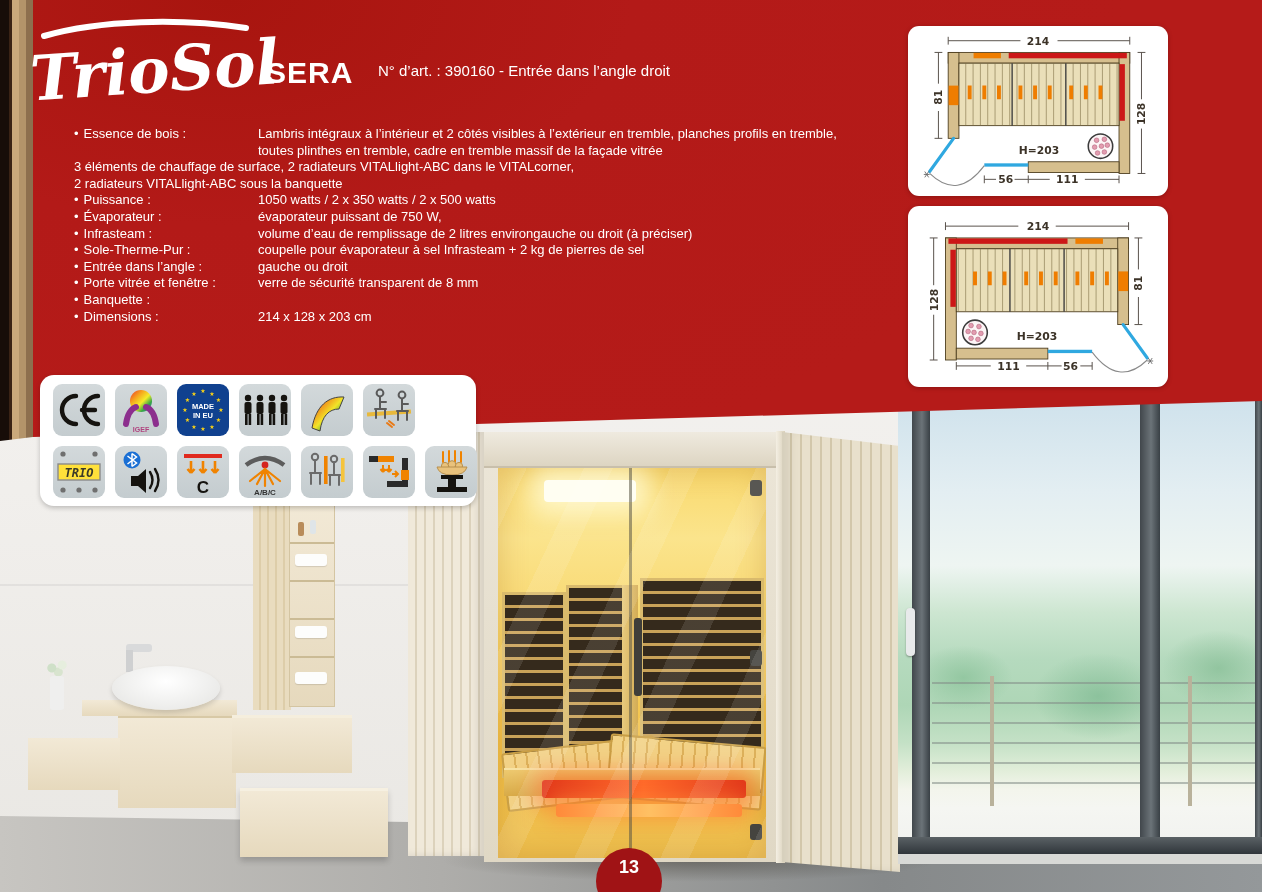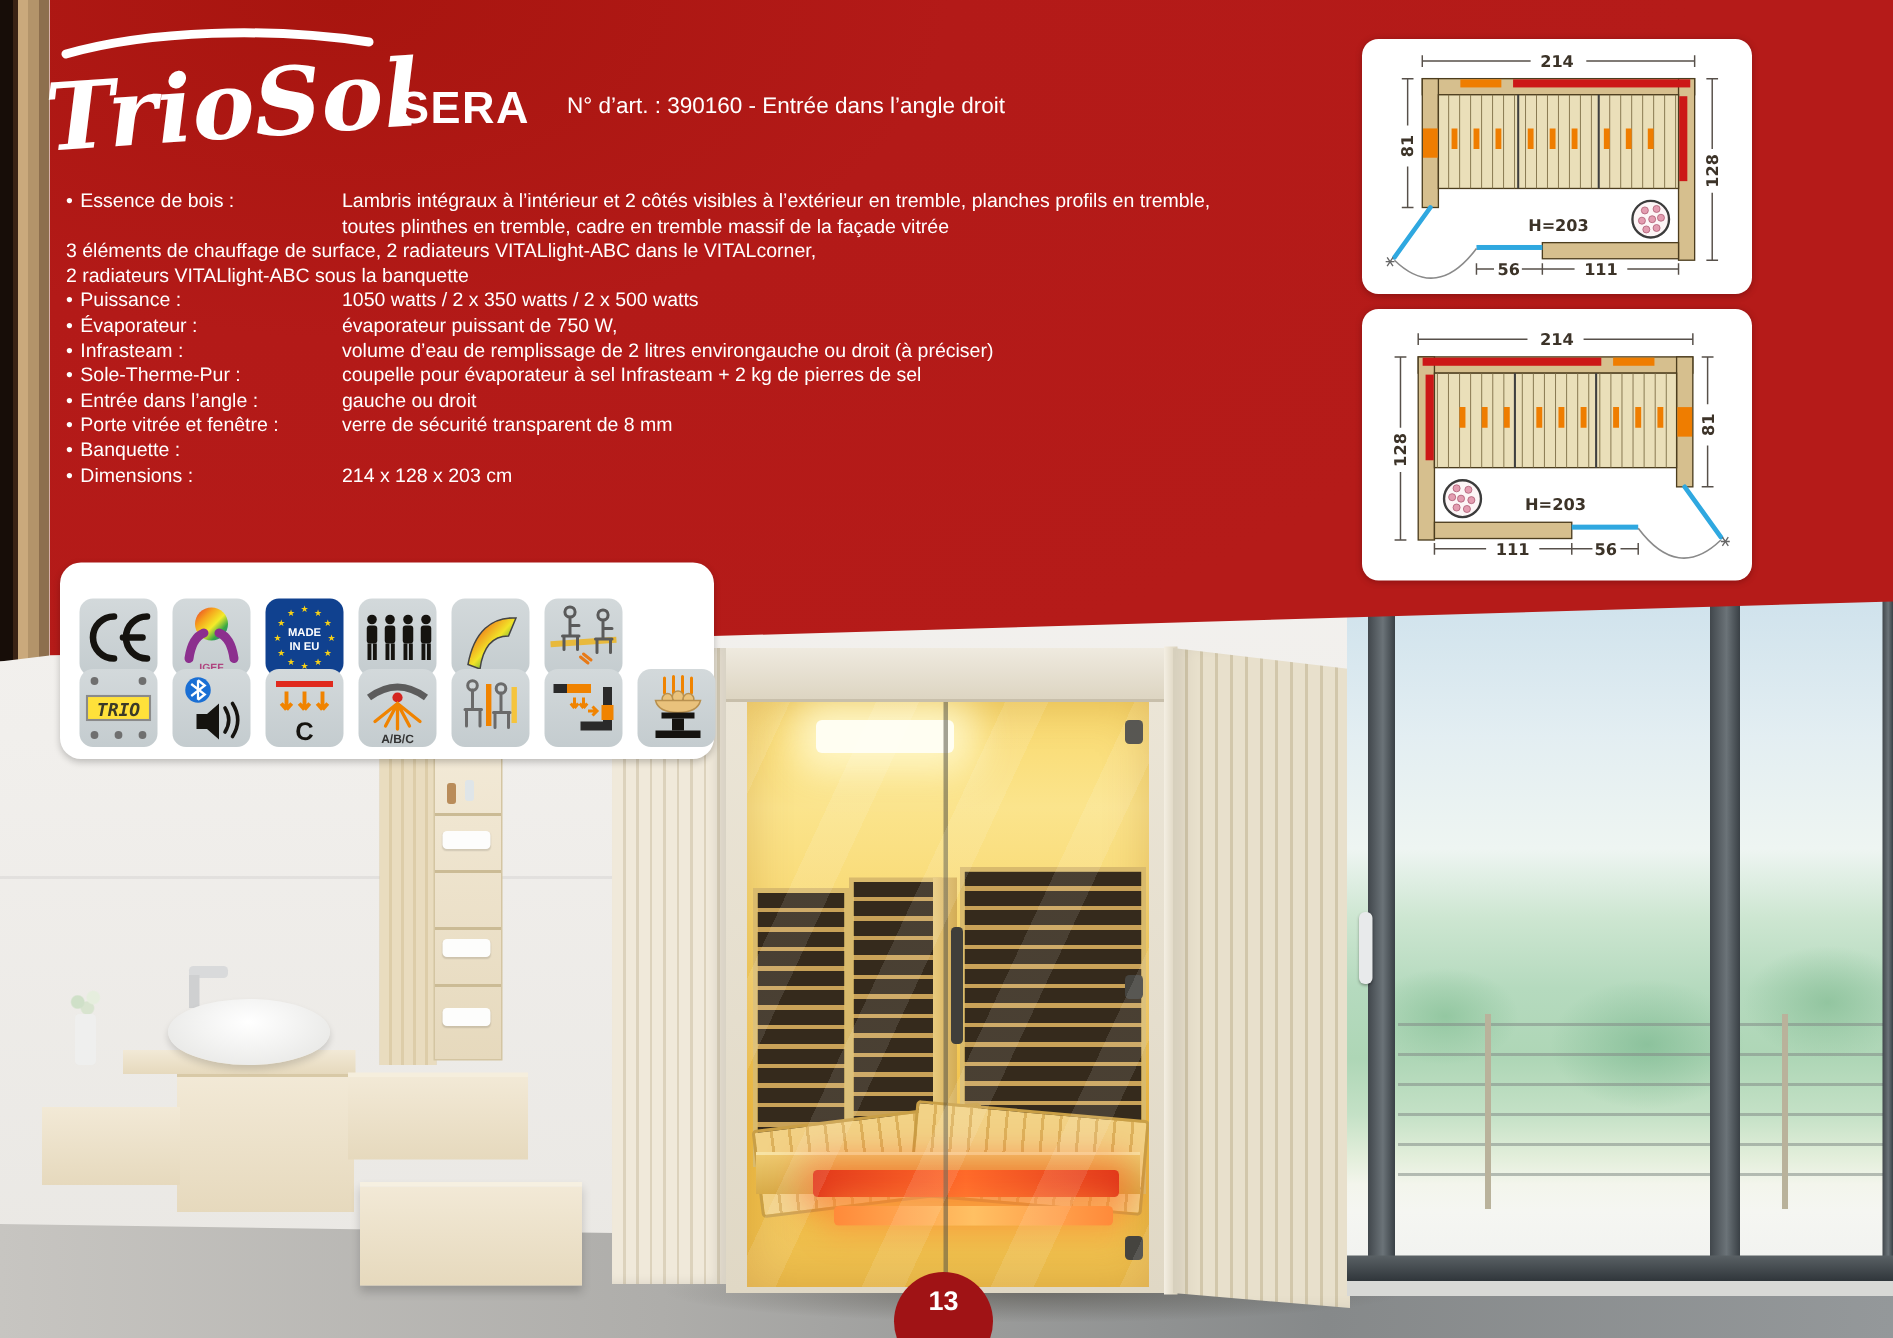--- a/index.html
+++ b/index.html
@@ -94,7 +94,7 @@
   .model{left:266px;top:56px;color:#fff;font-size:30px;font-weight:bold;letter-spacing:1px;}
   .articles{left:378px;top:60px;color:#fff;font-size:15px;line-height:21px;}
   .specs{left:44px;top:126px;width:810px;color:#fff;font-size:13px;line-height:16.6px;}
-  .spec-row{display:flex;}
+  .spec-row{display:flex;margin-left:30px;}
   .spec-label{width:184px;flex:none;}
   .spec-value{width:618px;white-space:pre-line;}
   .bullet{margin-right:5px;}

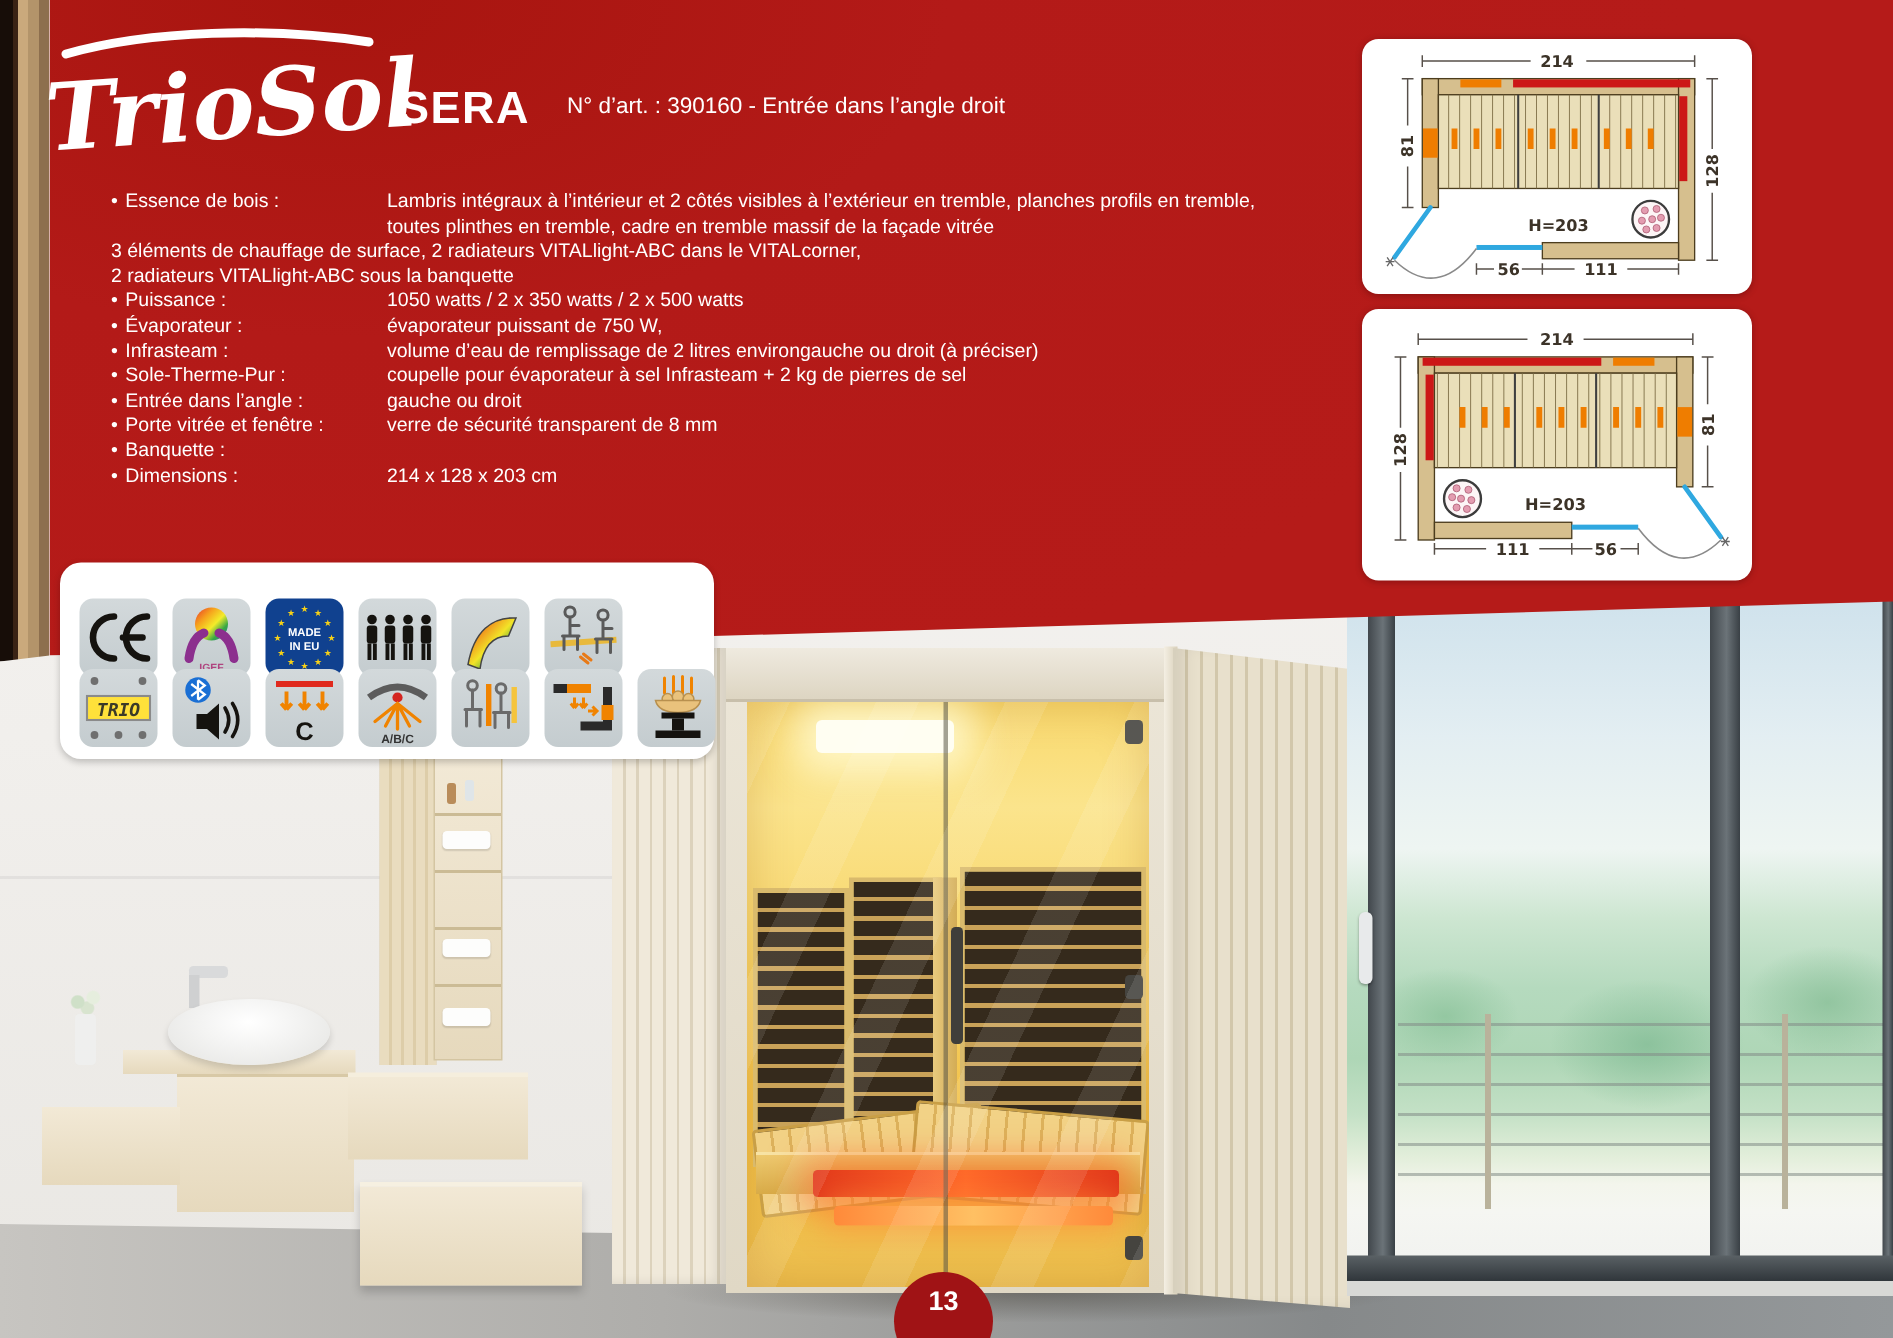--- a/index.html
+++ b/index.html
@@ -110,7 +110,7 @@
   .badge-panel{left:40px;top:375px;width:436px;height:131px;background:#fff;border-radius:14px;
       box-shadow:0 2px 5px rgba(0,0,0,.22);padding:0;}
   .badge-row{position:absolute;left:13px;display:flex;gap:10px;}
-  .row1{top:24px;}
+  .row1{top:9px;}
   .row2{top:71px;}
   .badge{width:52px;height:52px;border-radius:9px;background:linear-gradient(180deg,#d3d9db,#c4cccf);
       display:flex;align-items:center;justify-content:center;flex:none;}

